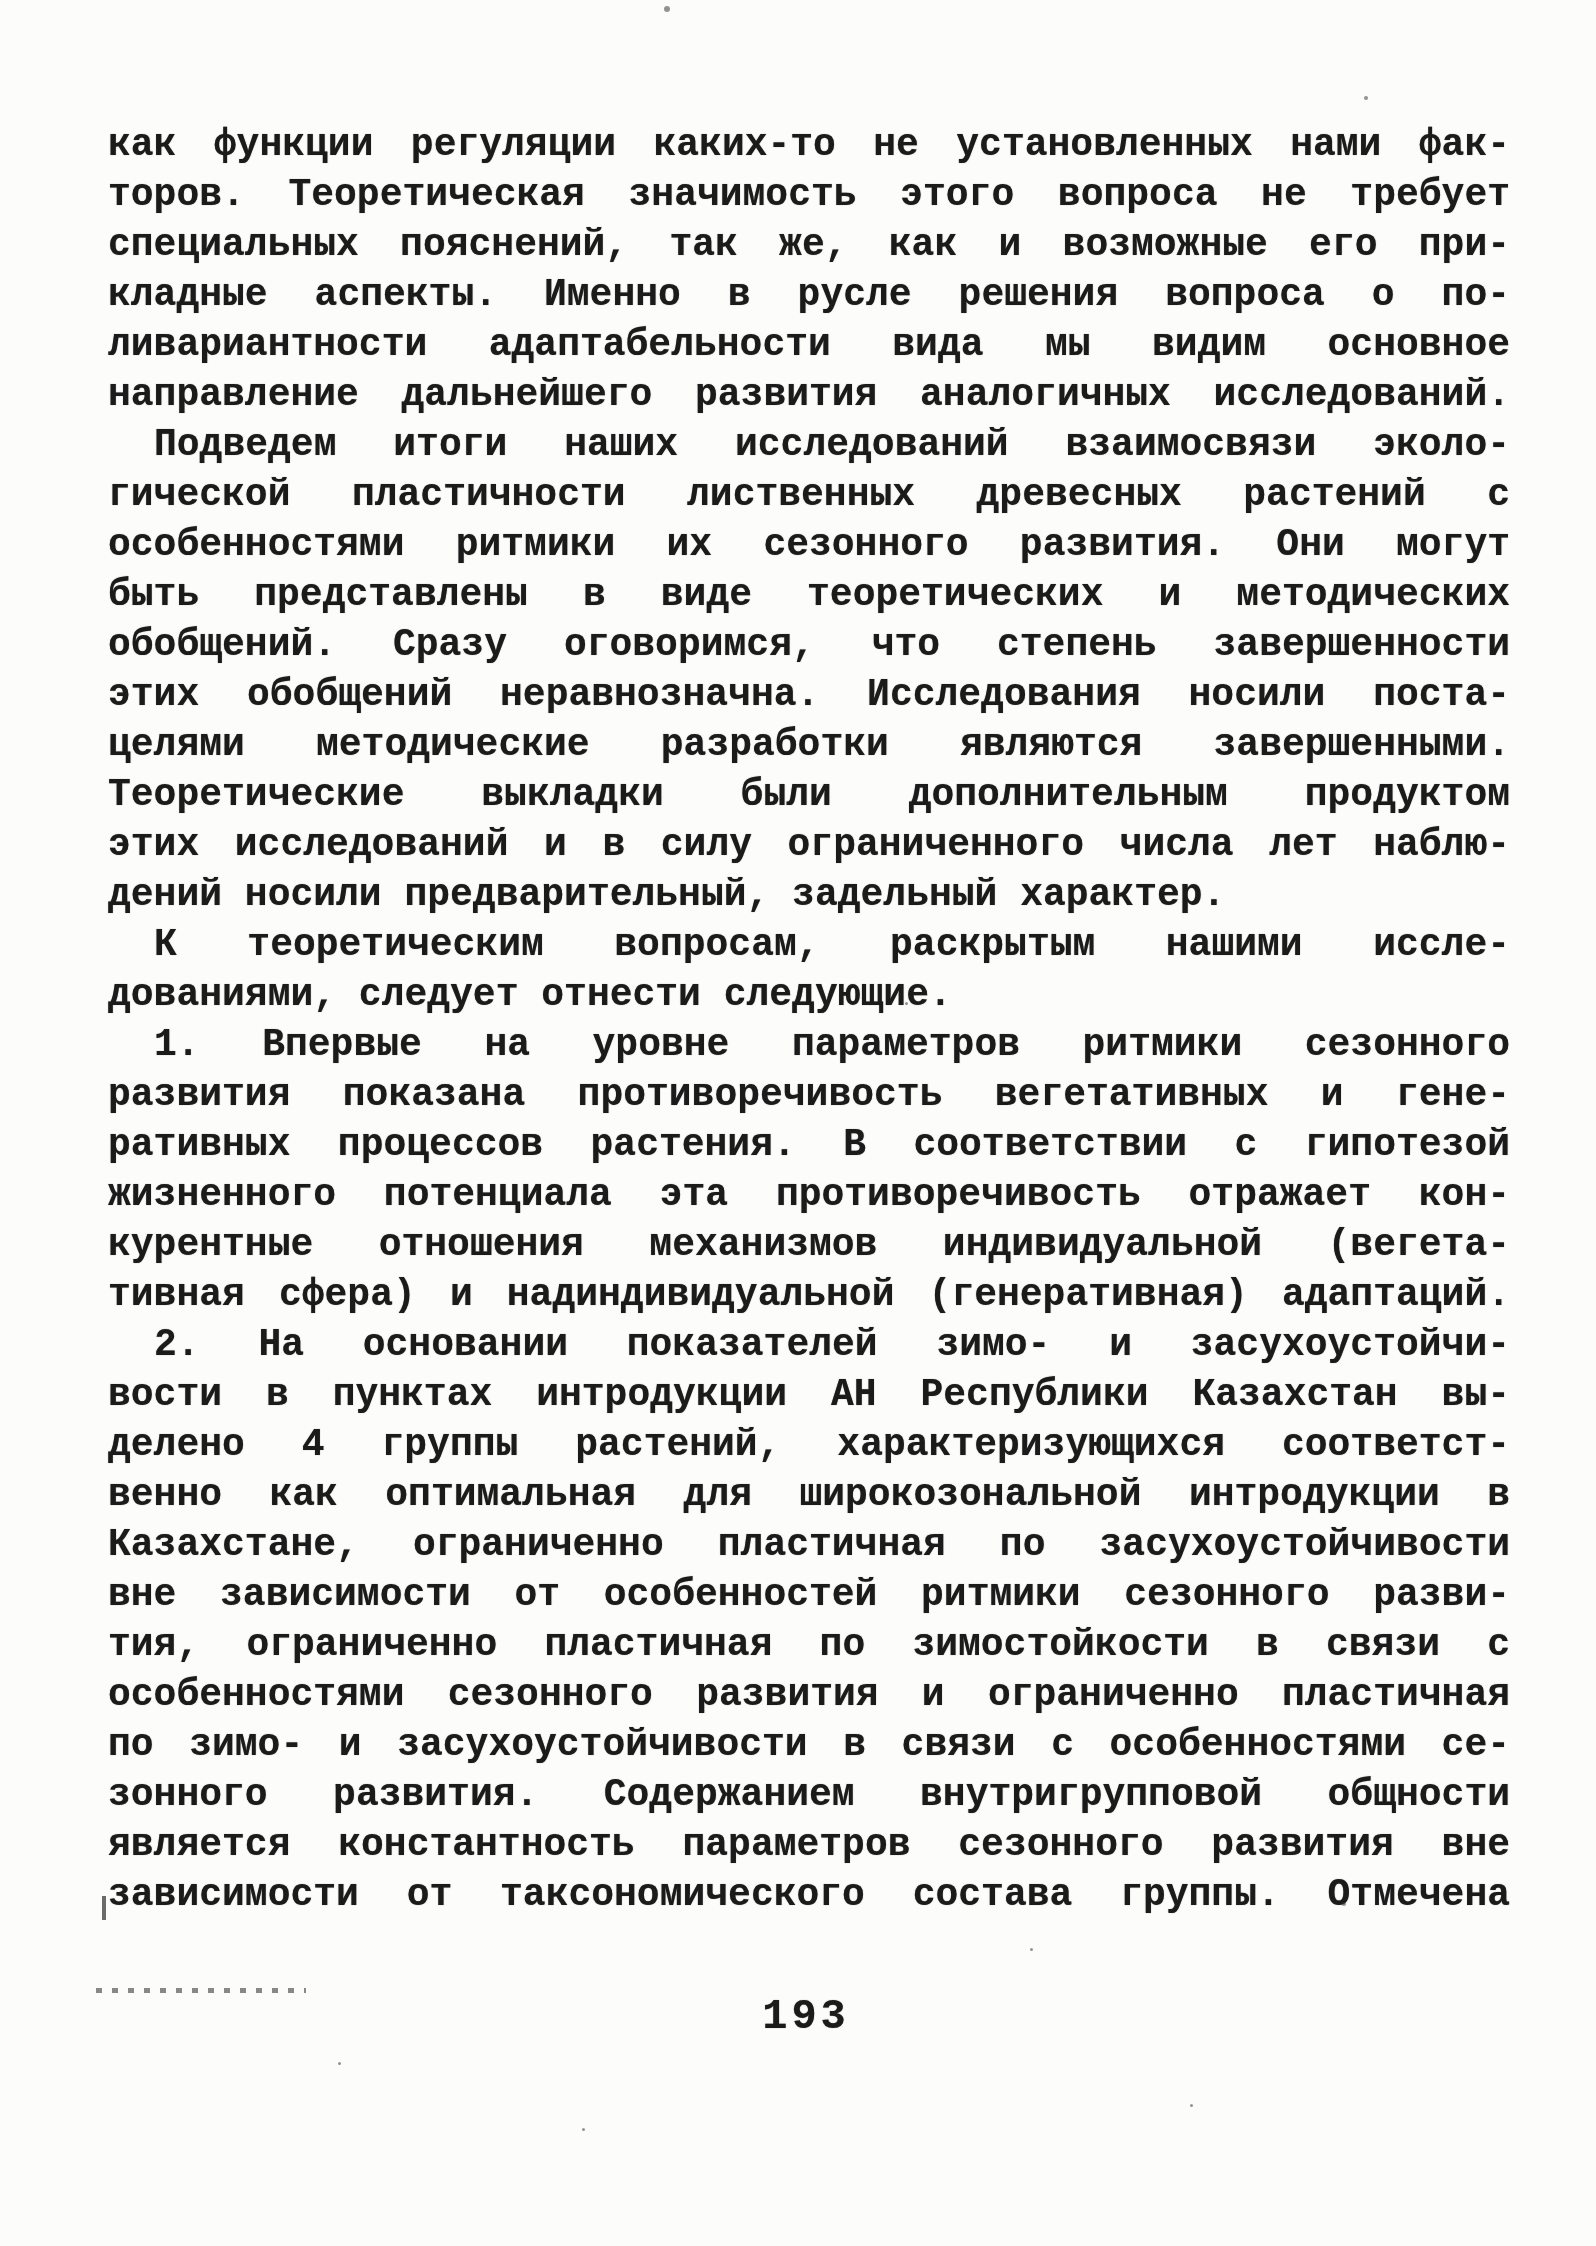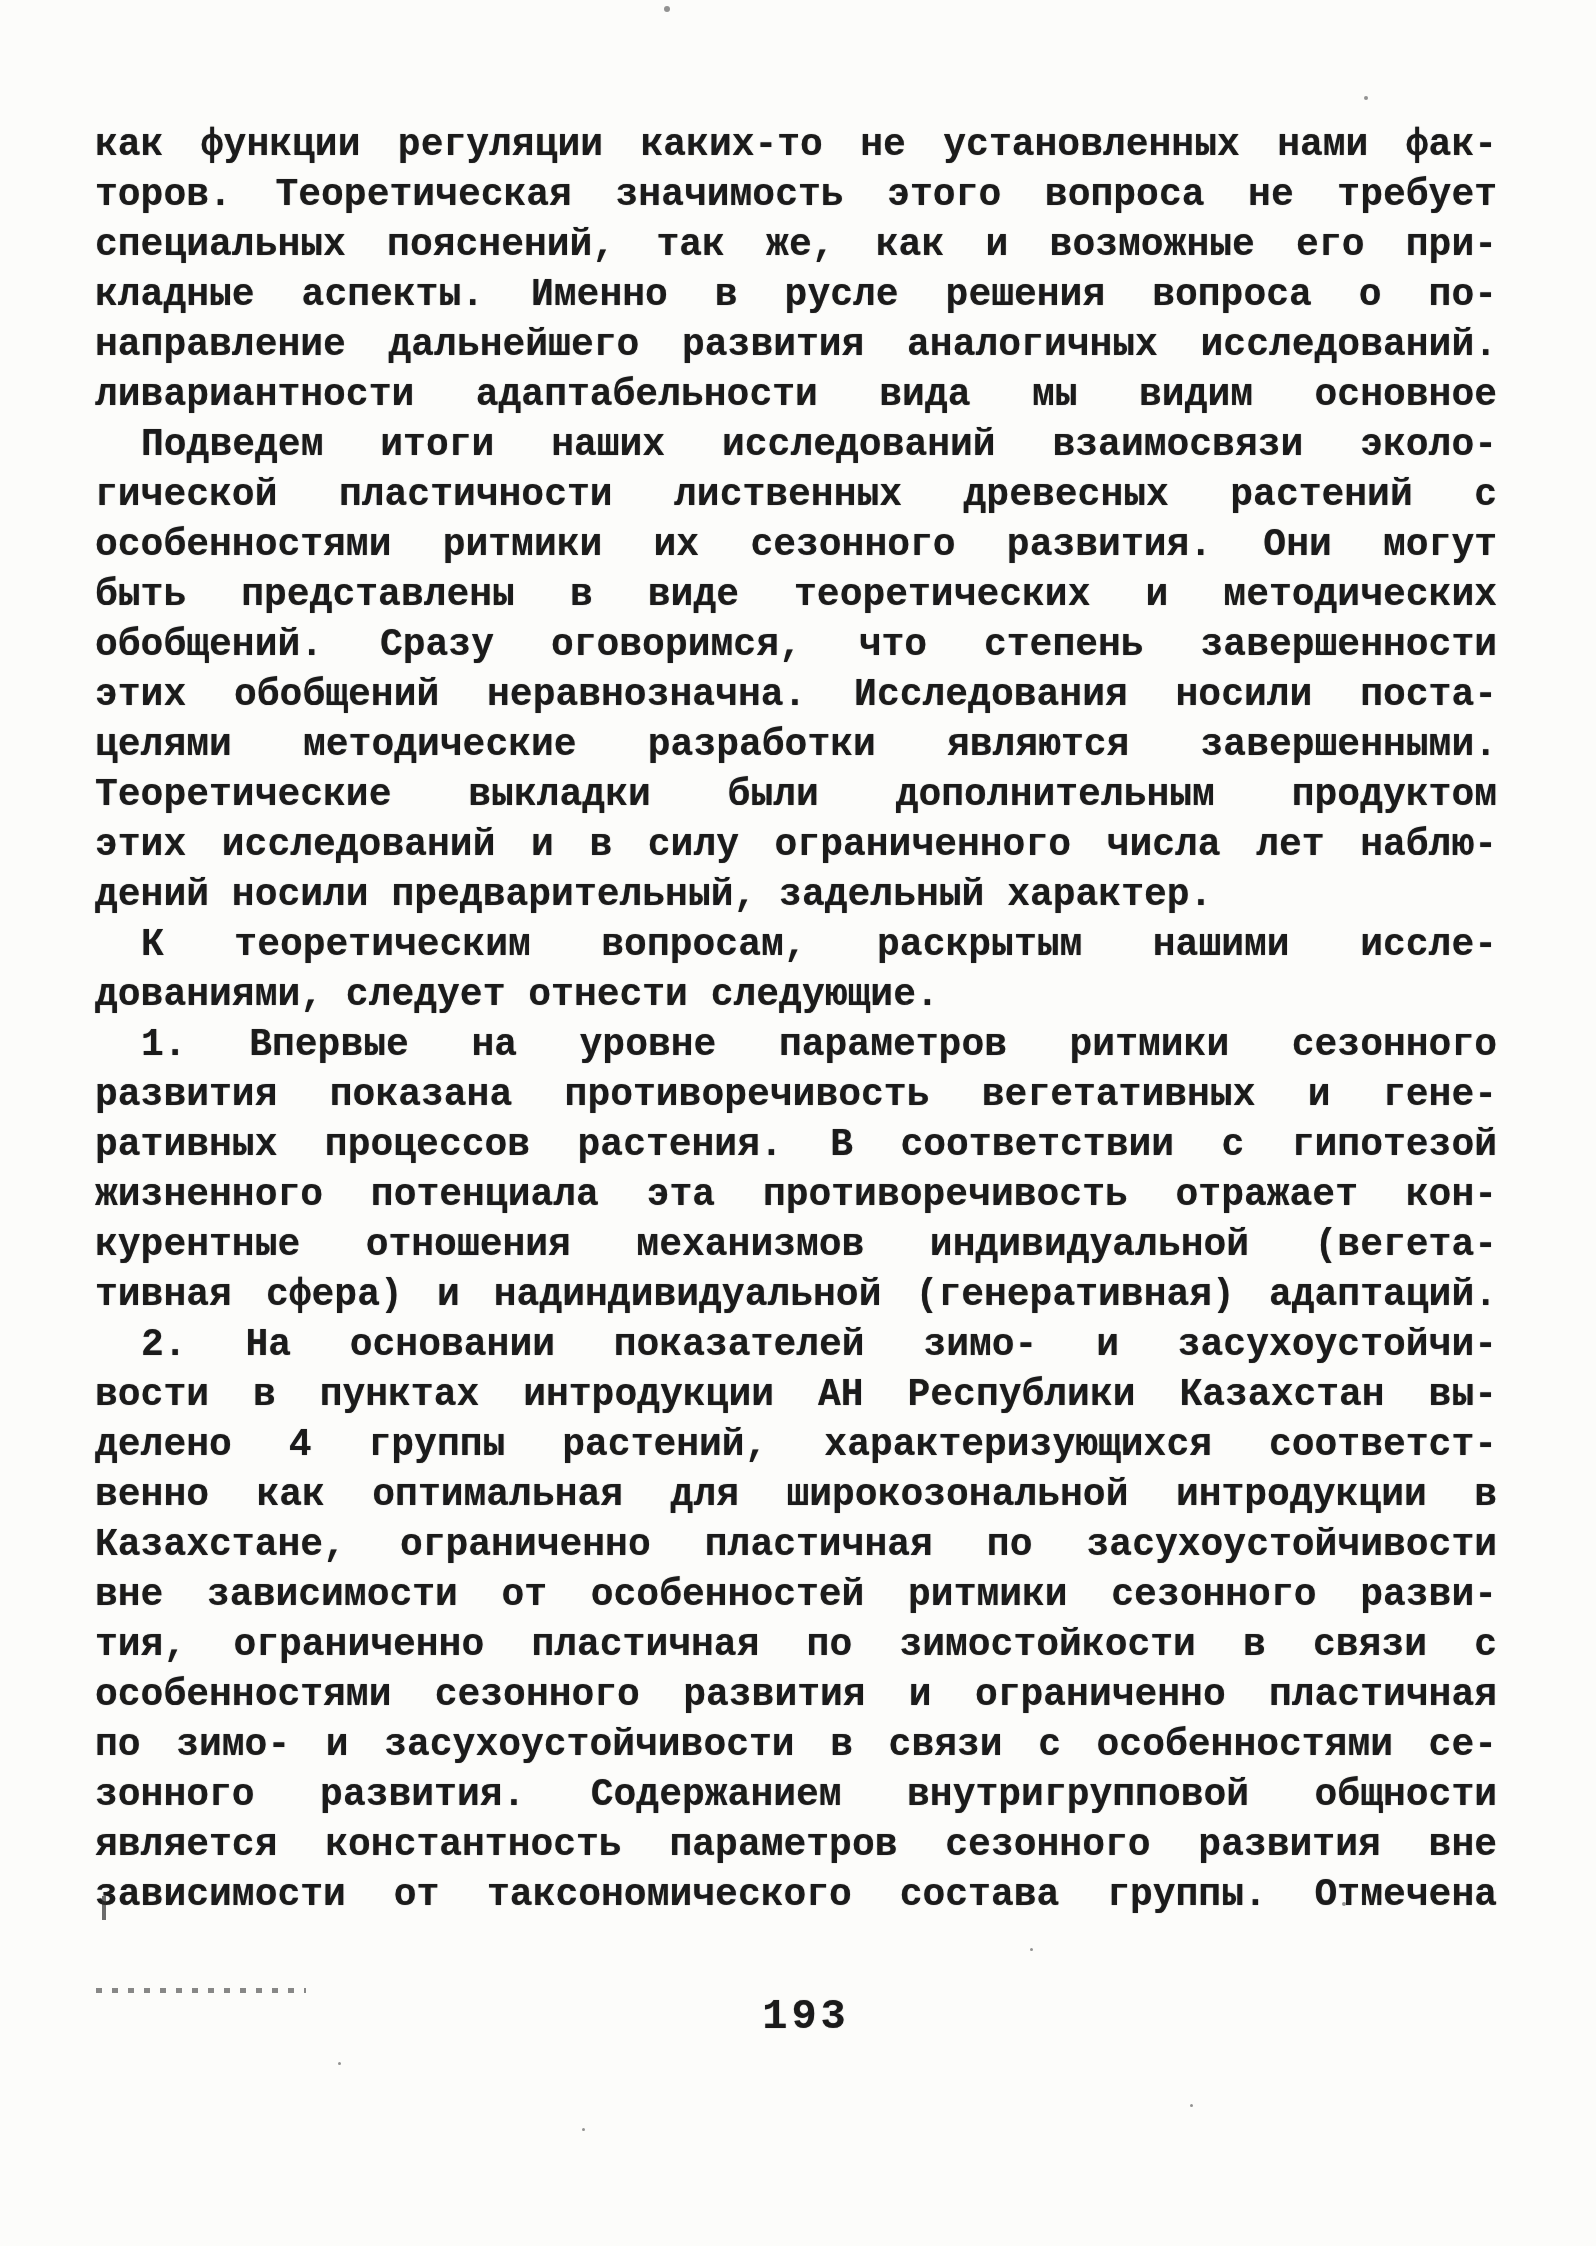--- a/index.html
+++ b/index.html
@@ -21,7 +21,7 @@
   }
   .text-block {
     position: absolute;
-    left: 95px;
+    left: 108px;
     top: 120px;
     width: 1402px;
     color: #1b1b1b;

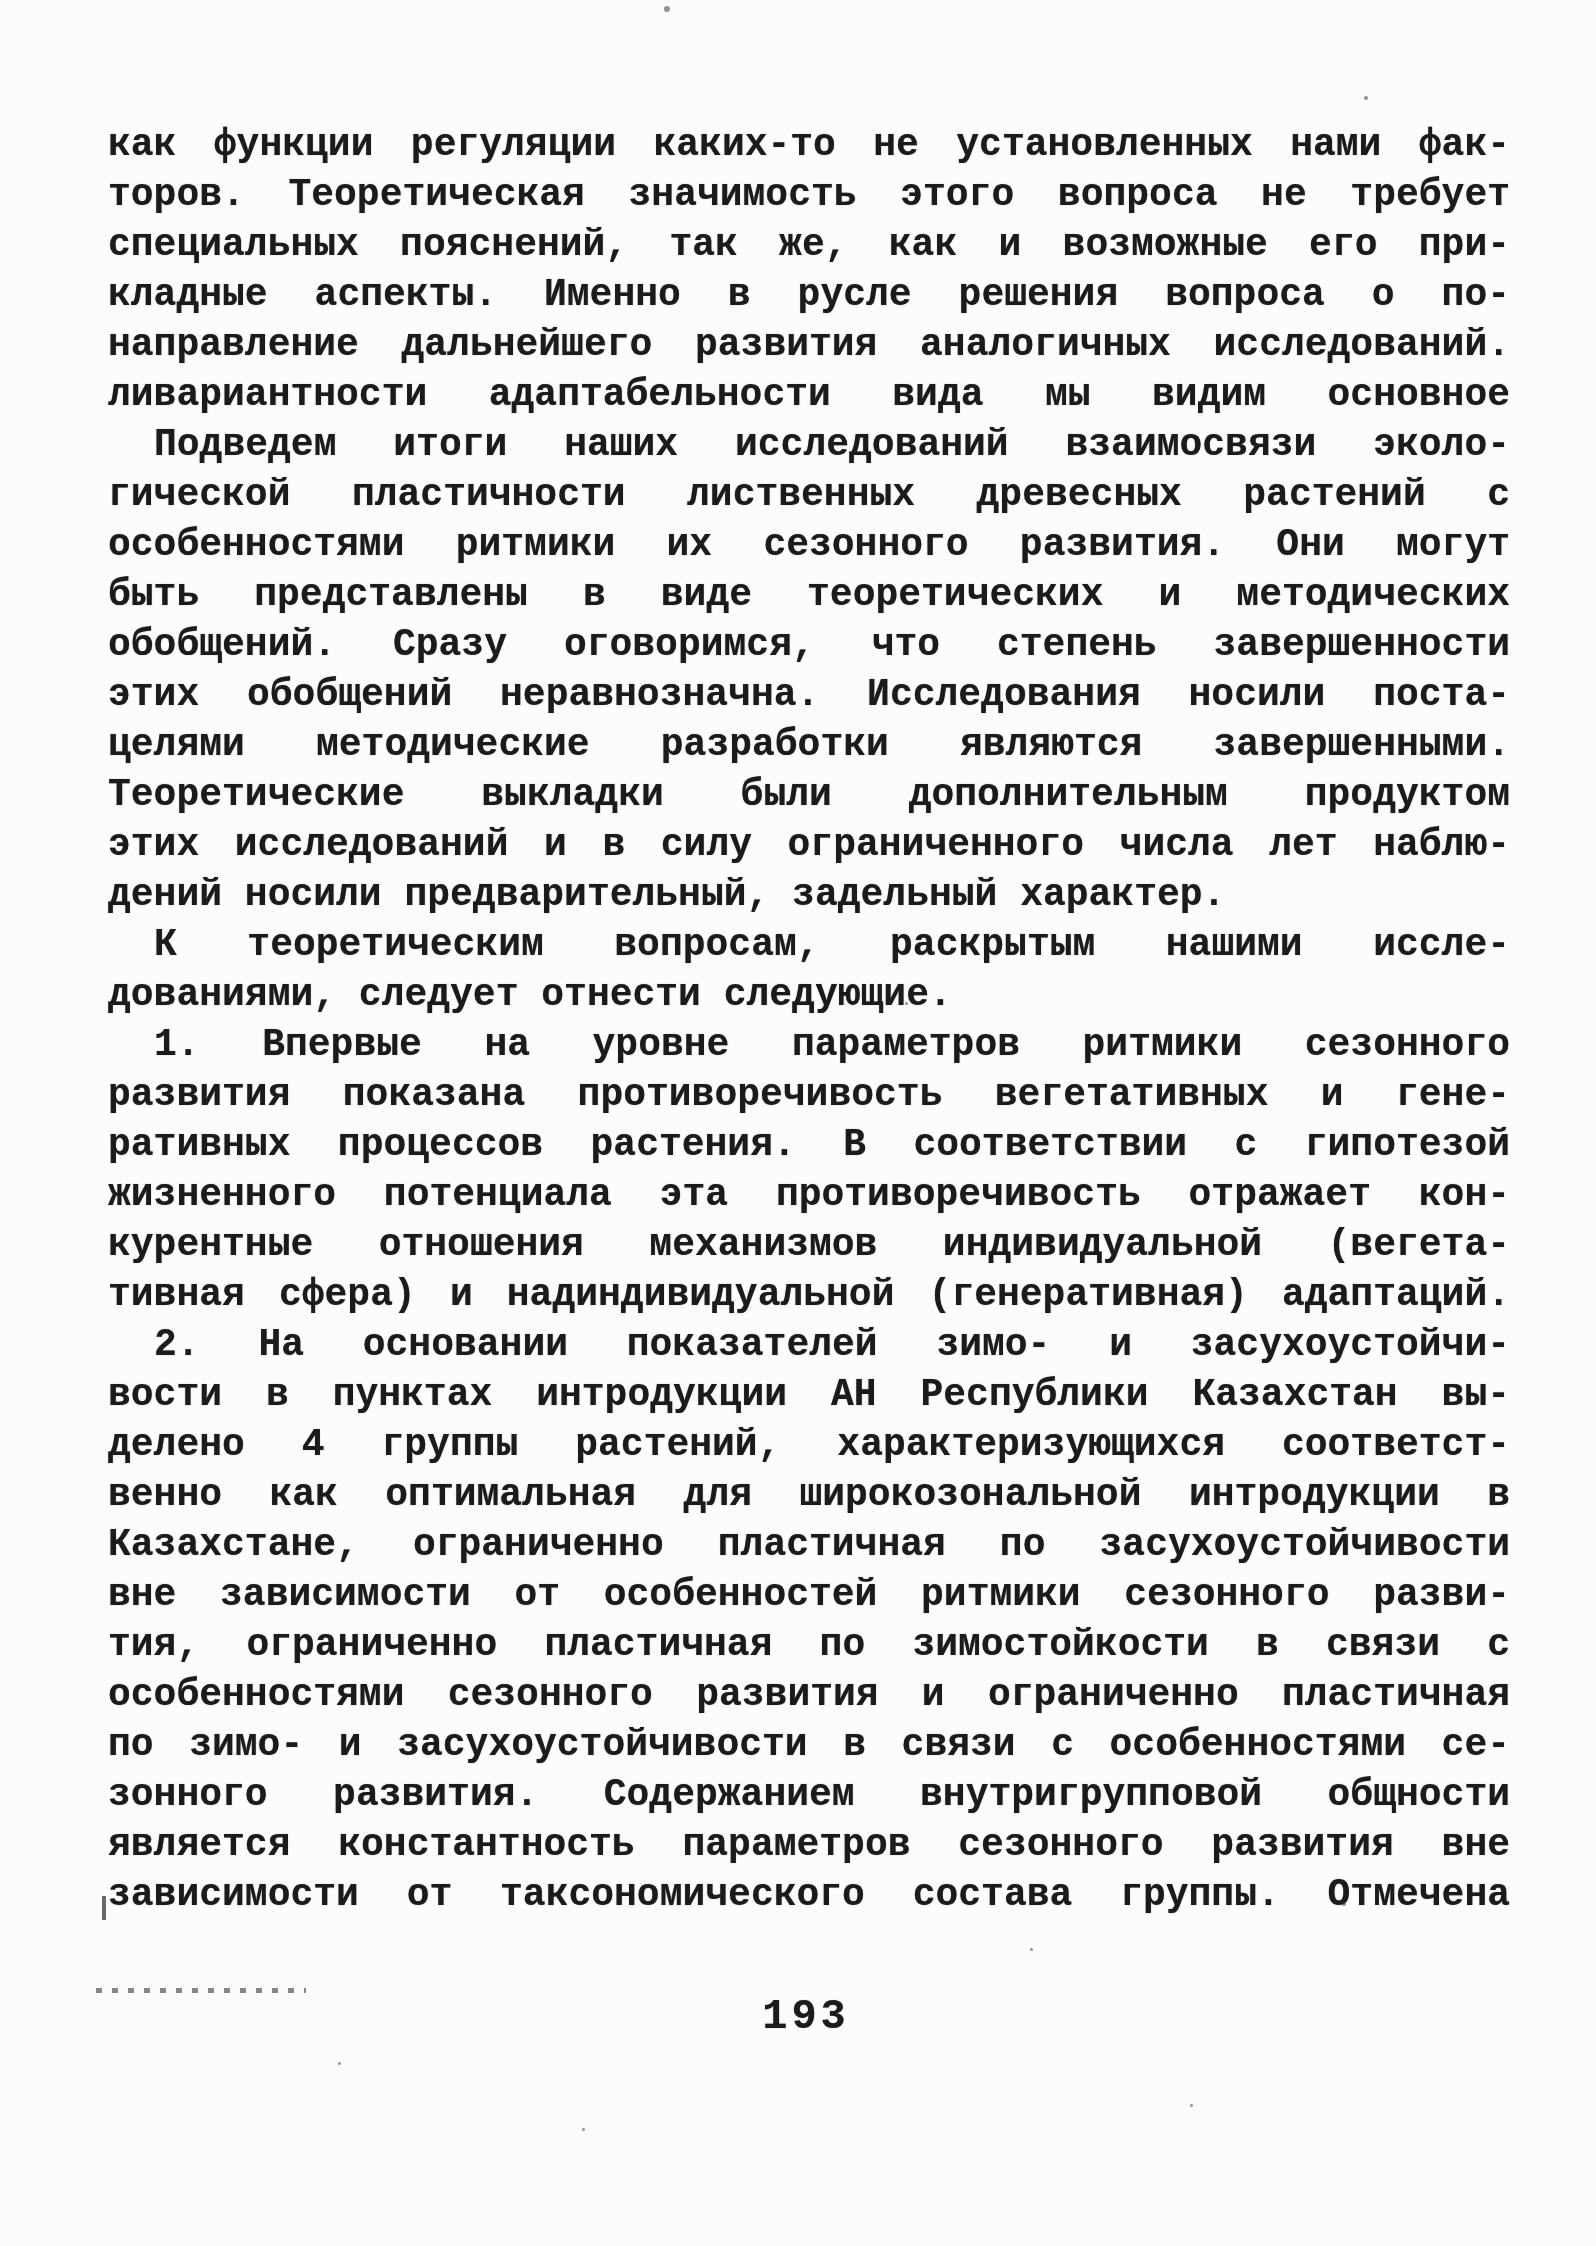--- a/index.html
+++ b/index.html
@@ -89,8 +89,8 @@
       <div class="line">торов. Теоретическая значимость этого вопроса не требует</div>
       <div class="line">специальных пояснений, так же, как и возможные его при-</div>
       <div class="line">кладные аспекты. Именно в русле решения вопроса о по-</div>
+      <div class="line">ливариантности адаптабельности вида мы видим основное</div>
       <div class="line">направление дальнейшего развития аналогичных исследований.</div>
-      <div class="line">ливариантности адаптабельности вида мы видим основное</div>
       <div class="line indent">Подведем итоги наших исследований взаимосвязи эколо-</div>
       <div class="line">гической пластичности лиственных древесных растений с</div>
       <div class="line">особенностями ритмики их сезонного развития. Они могут</div>

